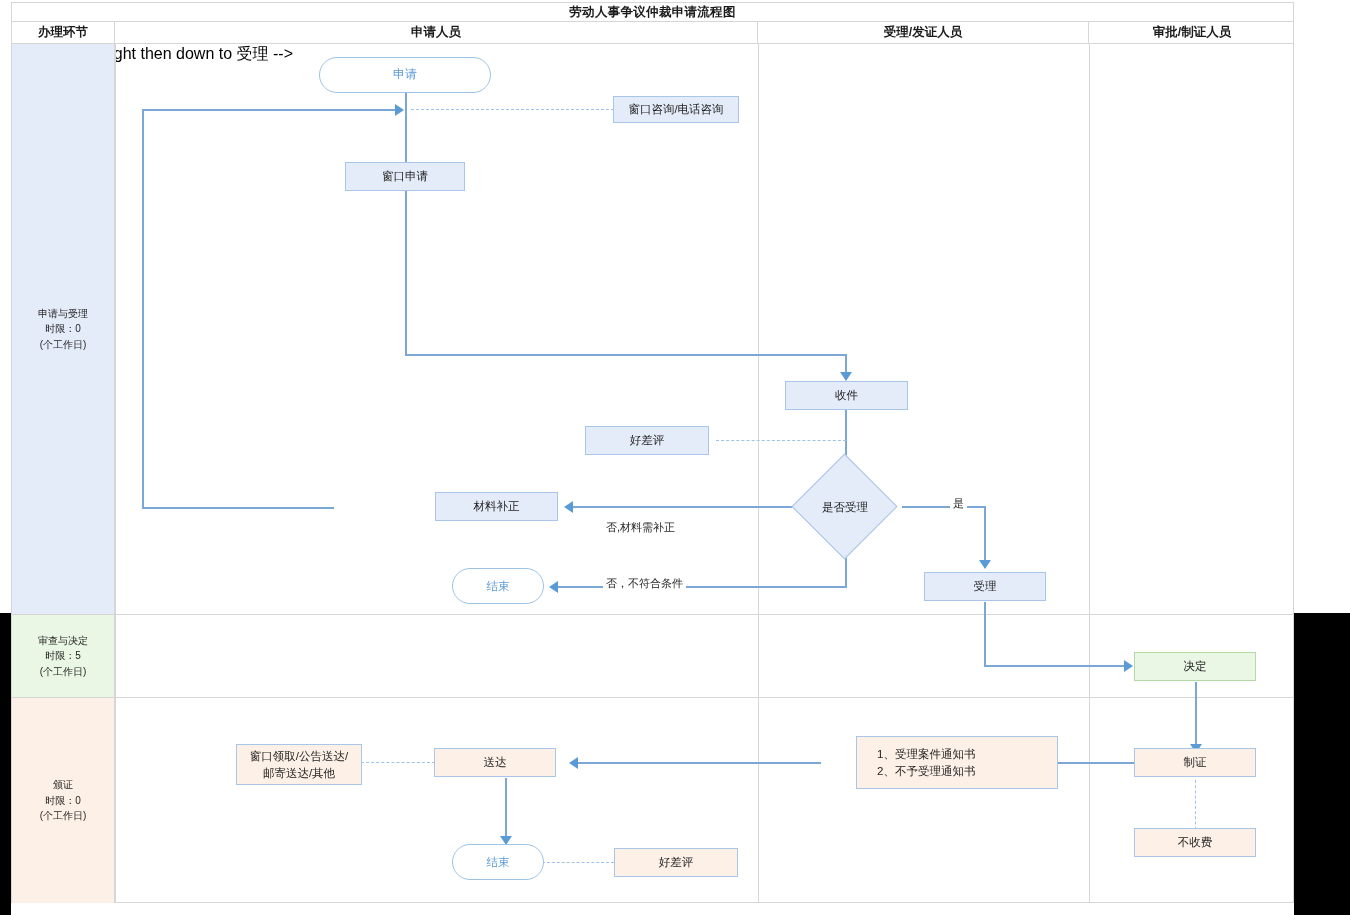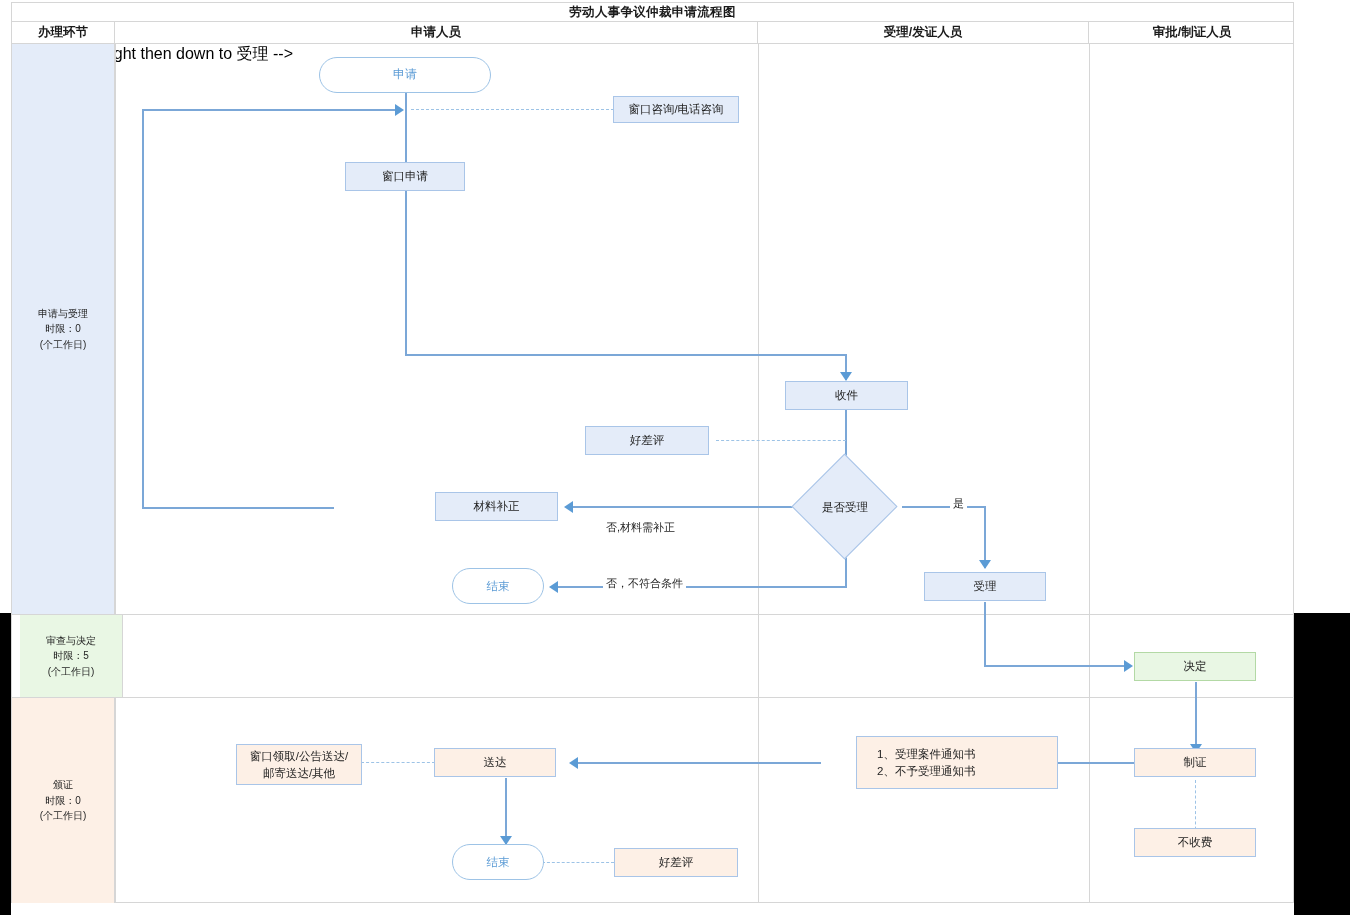--- a/index.html
+++ b/index.html
@@ -144,7 +144,7 @@
       <span>时限：0</span>
       <span>(个工作日)</span>
     </div>
-    <div class="phase" style="top:571px; height:82px;  background:#e9f7e4;margin-left:8px;">
+    <div class="phase" style="top:571px; height:82px;  background:#e9f7e4;">
       <span>审查与决定</span>
       <span>时限：5</span>
       <span>(个工作日)</span>

